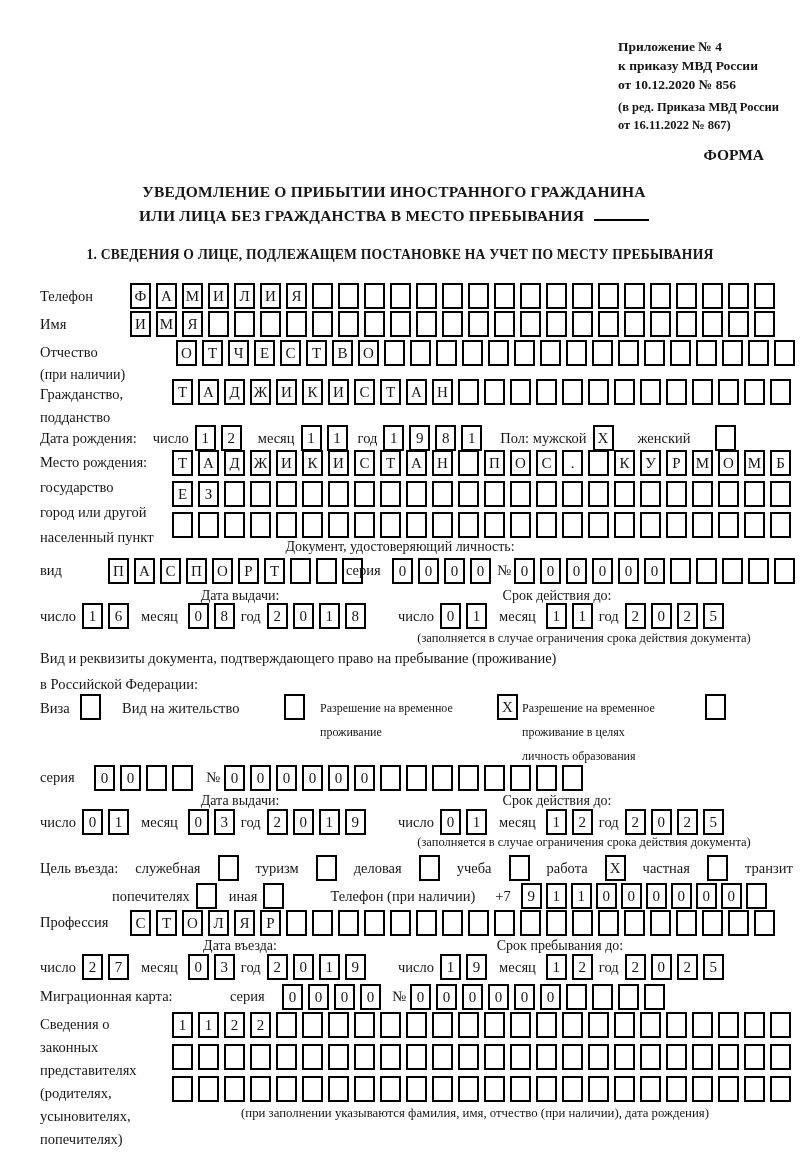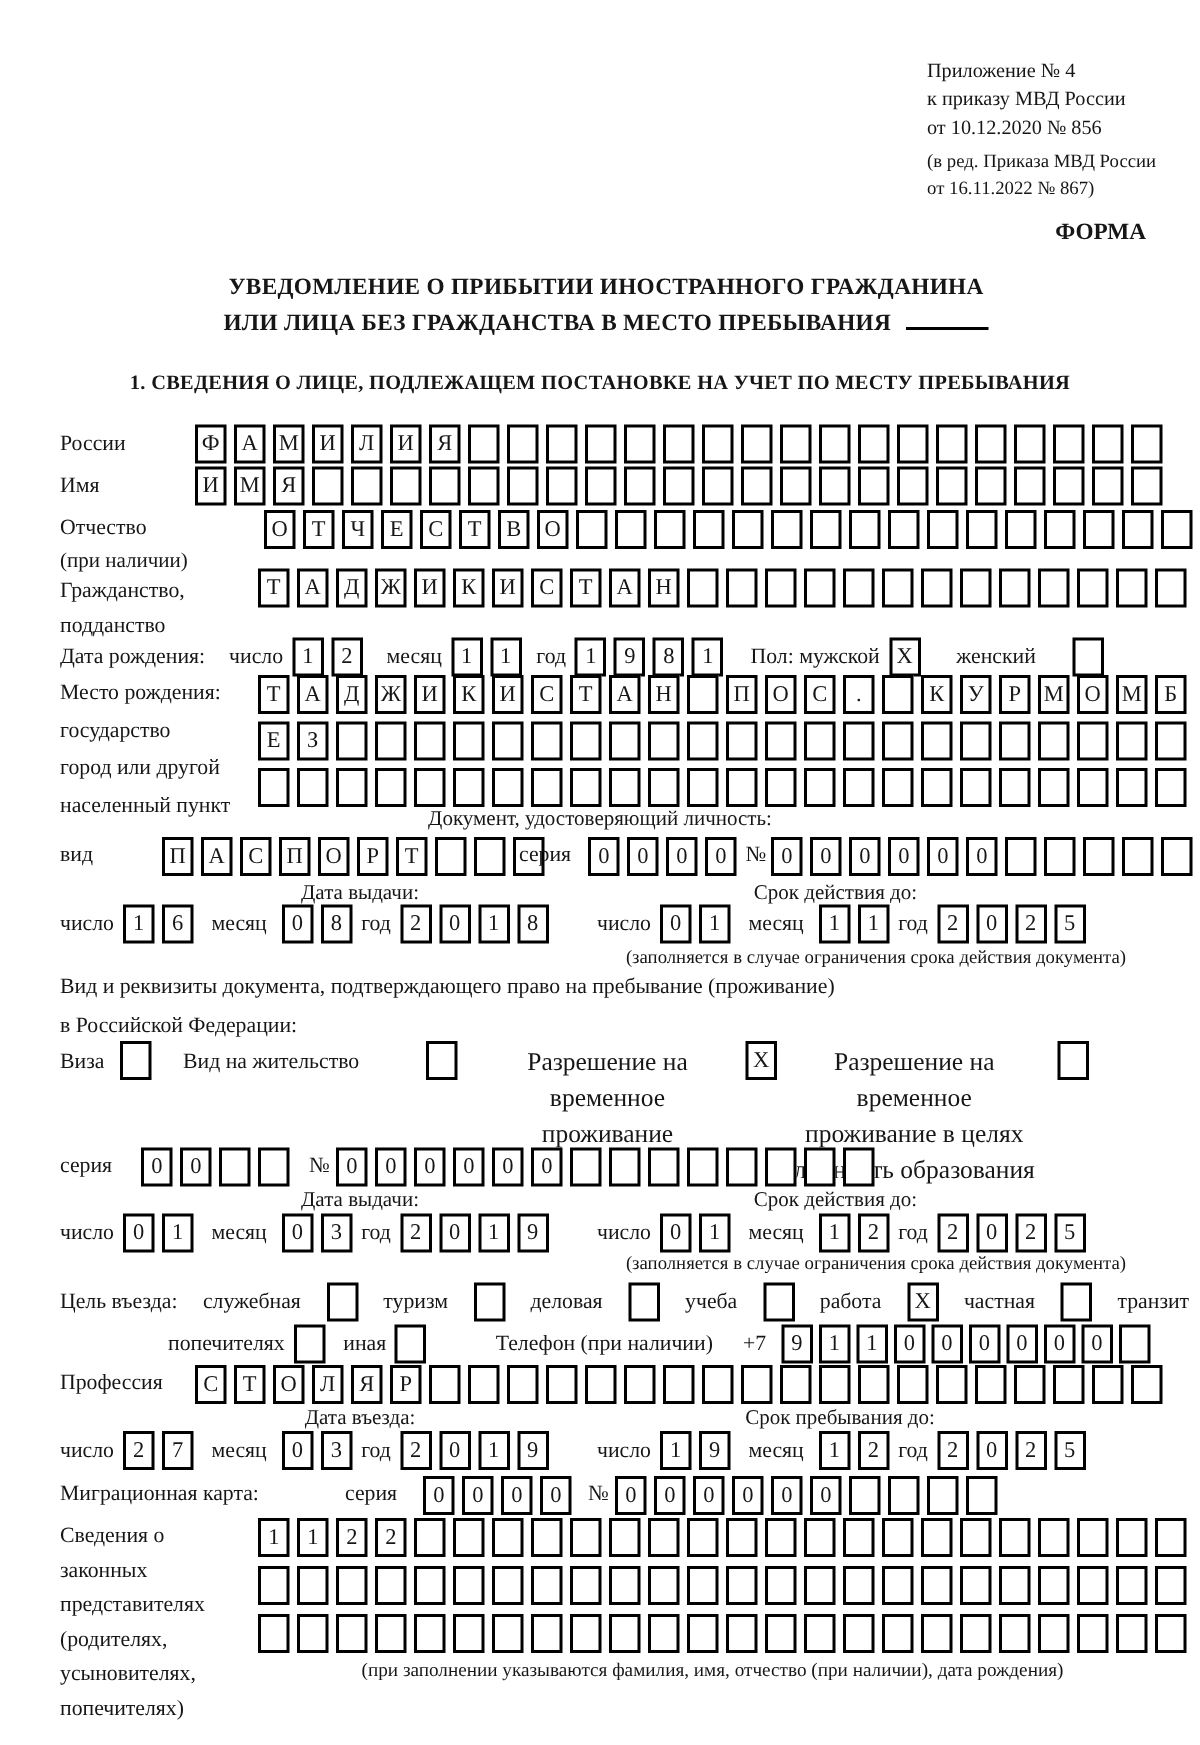--- a/index.html
+++ b/index.html
@@ -21,7 +21,7 @@
   .note { font-size:12.5px; white-space:nowrap; }
   .bold { font-weight:bold; }
   .center { text-align:center; }
-  .appendix { font-size:13.5px; line-height:19px; }
+  .appendix { font-size:13.5px; line-height:19px;font-weight:bold; }
   .appendix .amend { font-size:12.5px; line-height:18px; }
   .appendix .amend.first { margin-top:4px; }
   .title { font-weight:bold; font-size:15.5px; line-height:23.5px; letter-spacing:0.2px; }

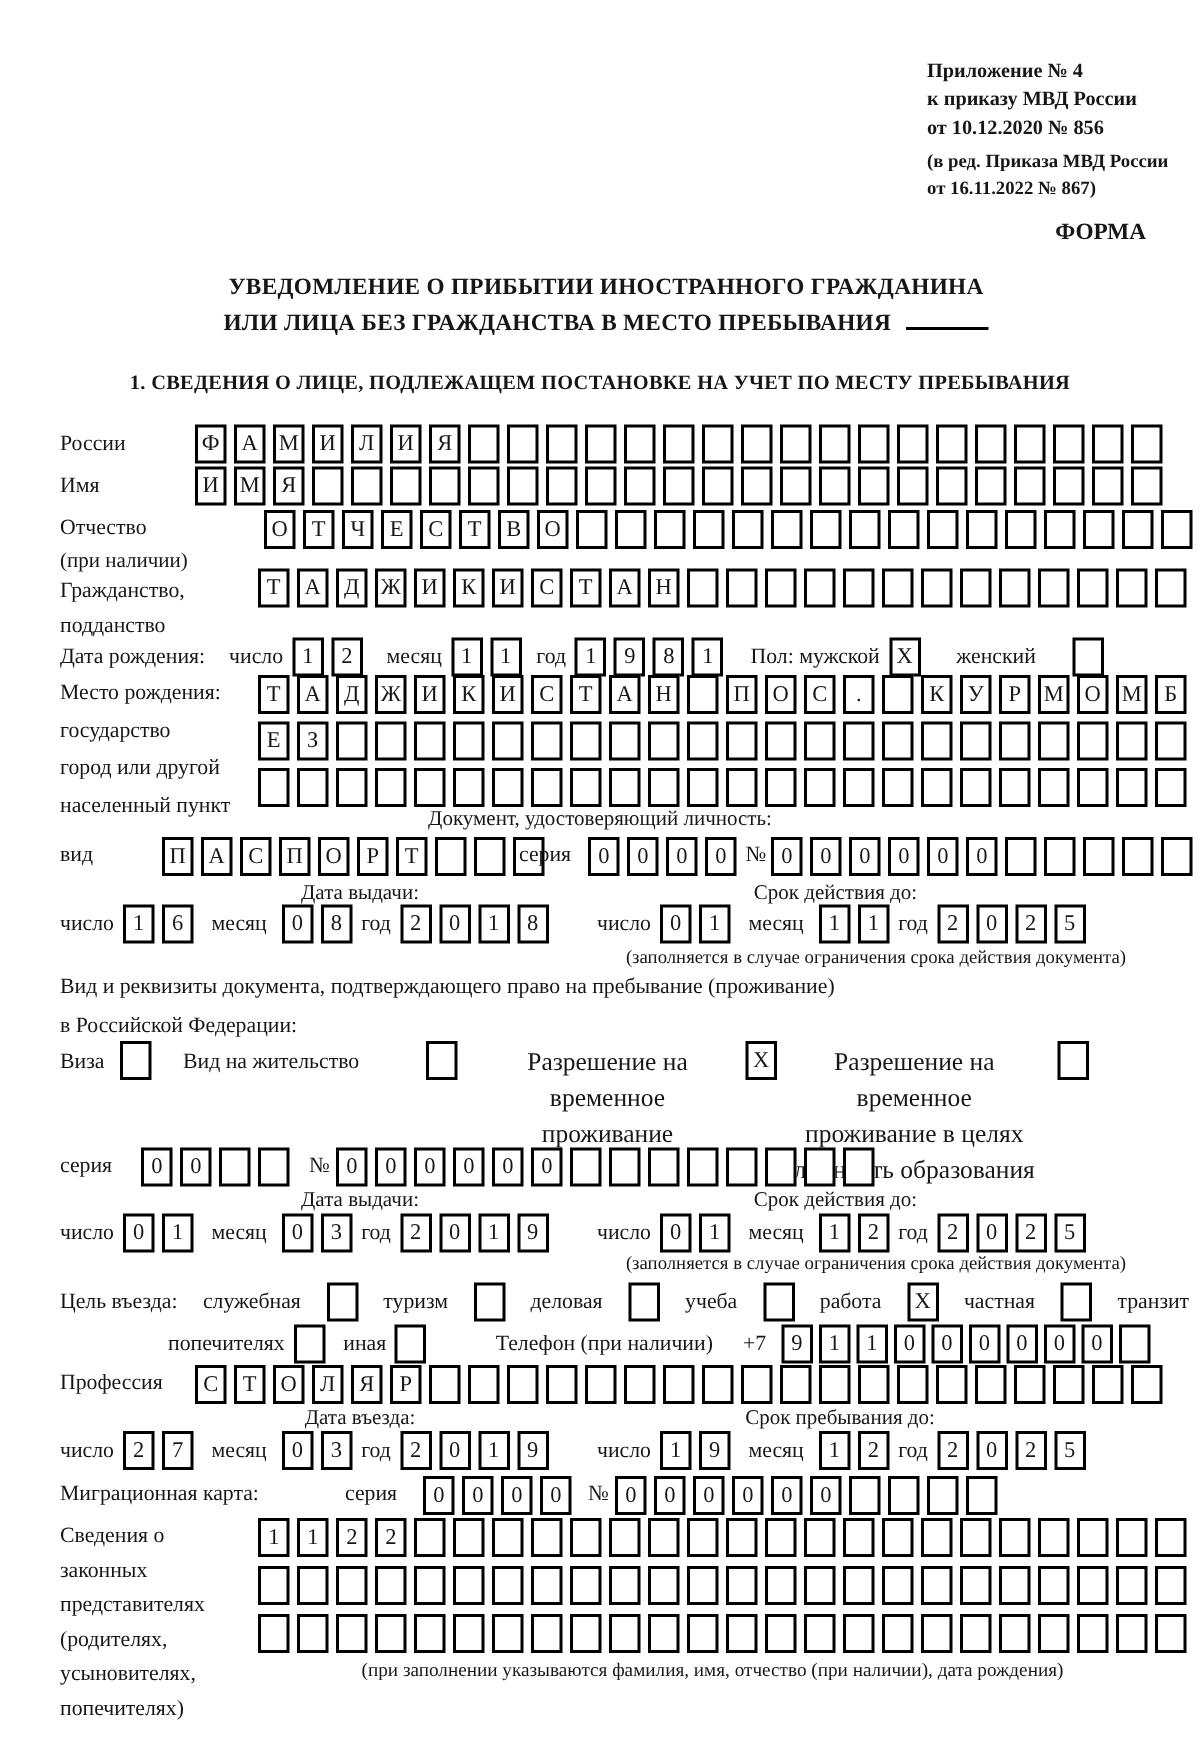--- a/index.html
+++ b/index.html
@@ -43,7 +43,7 @@
 
 <div class="abs bold" style="right:36px;top:146px;font-size:15.5px">ФОРМА</div>
 
-<div class="abs title center" style="left:10px;top:180px;width:788px">
+<div class="abs title center" style="left:0;top:180px;width:788px">
   <div>УВЕДОМЛЕНИЕ О ПРИБЫТИИ ИНОСТРАННОГО ГРАЖДАНИНА</div>
   <div><span>ИЛИ ЛИЦА БЕЗ ГРАЖДАНСТВА В МЕСТО ПРЕБЫВАНИЯ</span><span class="title-underline"></span></div>
 </div>

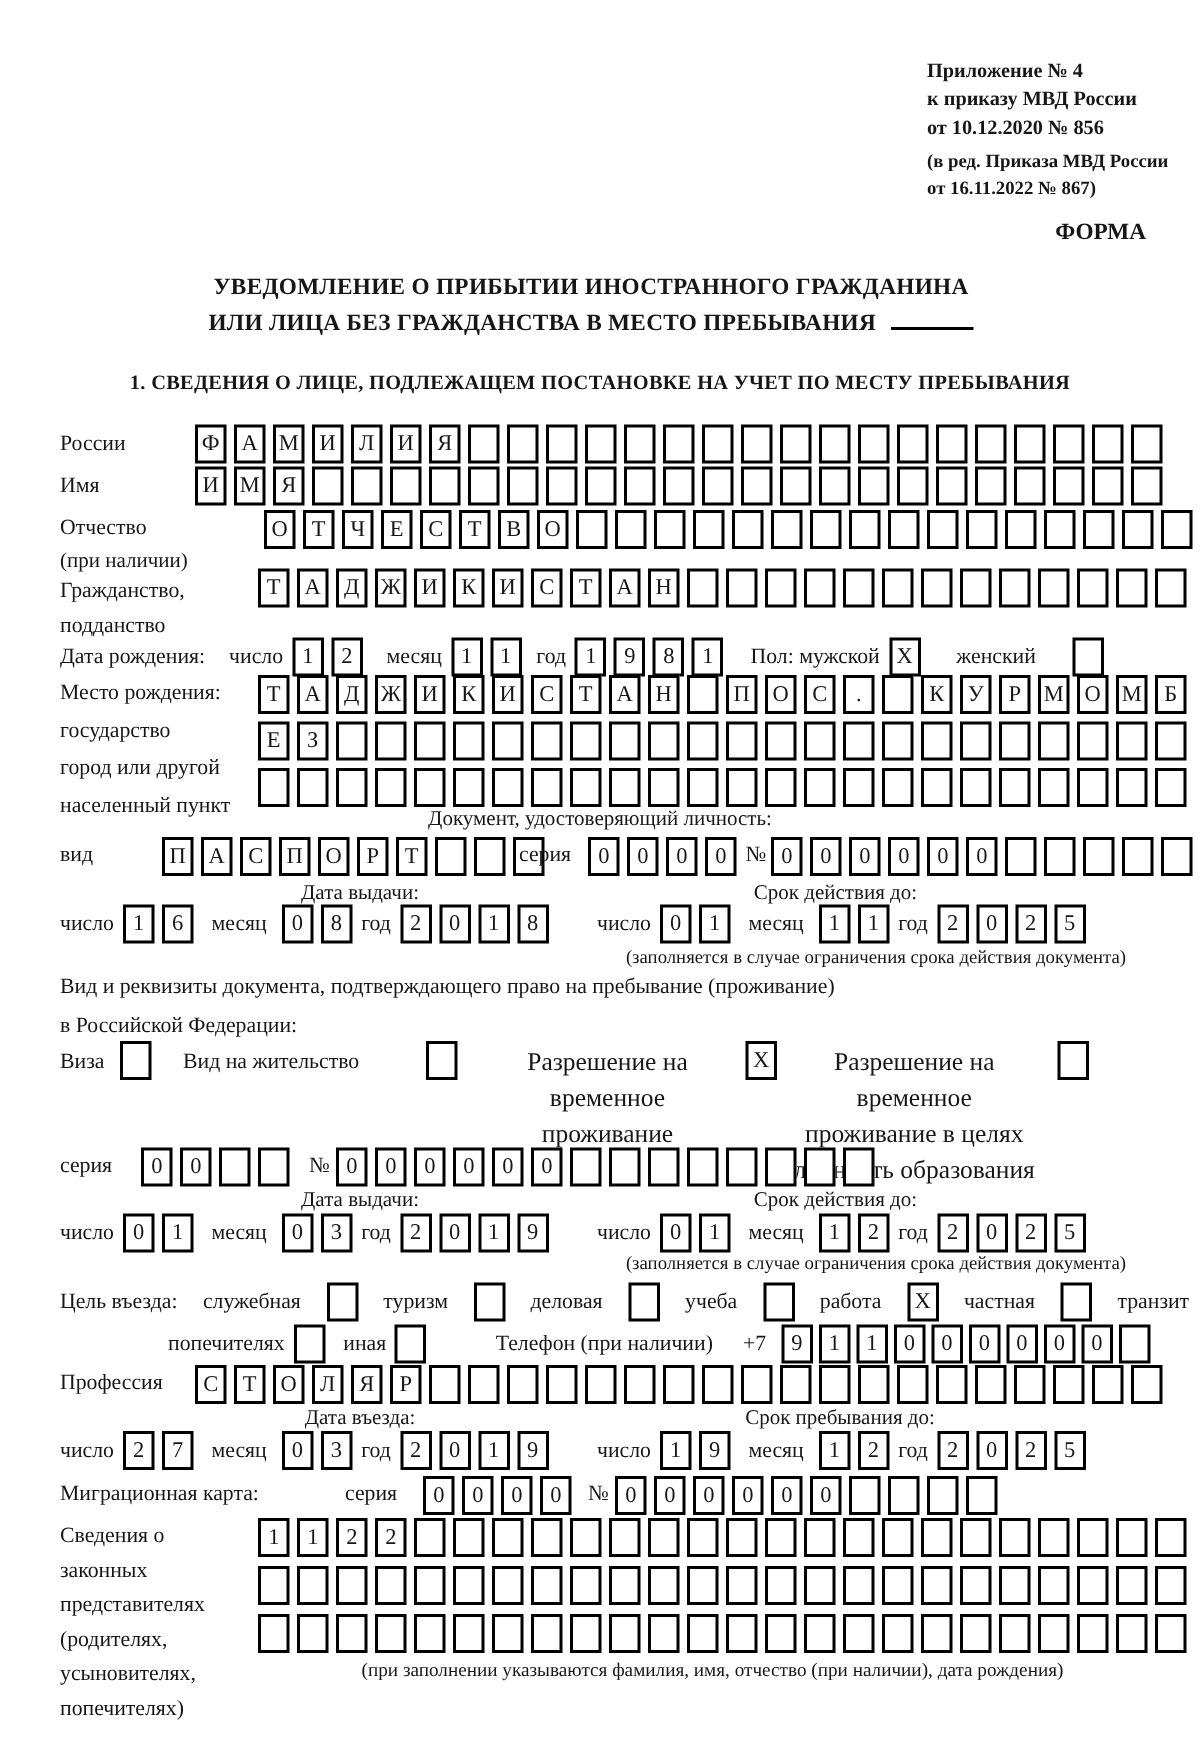--- a/index.html
+++ b/index.html
@@ -50,7 +50,7 @@
 
 <div class="abs sec-h center" style="left:0;top:247px;width:800px">1. СВЕДЕНИЯ О ЛИЦЕ, ПОДЛЕЖАЩЕМ ПОСТАНОВКЕ НА УЧЕТ ПО МЕСТУ ПРЕБЫВАНИЯ</div>
 
-<span class="abs lbl" style="left:40px;top:288px">России</span>
+<span class="abs lbl" style="left:40px;top:288px">Телефон</span>
 <div class="abs boxes" style="left:130px;top:283px">
     <span class="cell">Ф</span>
     <span class="cell">А</span>

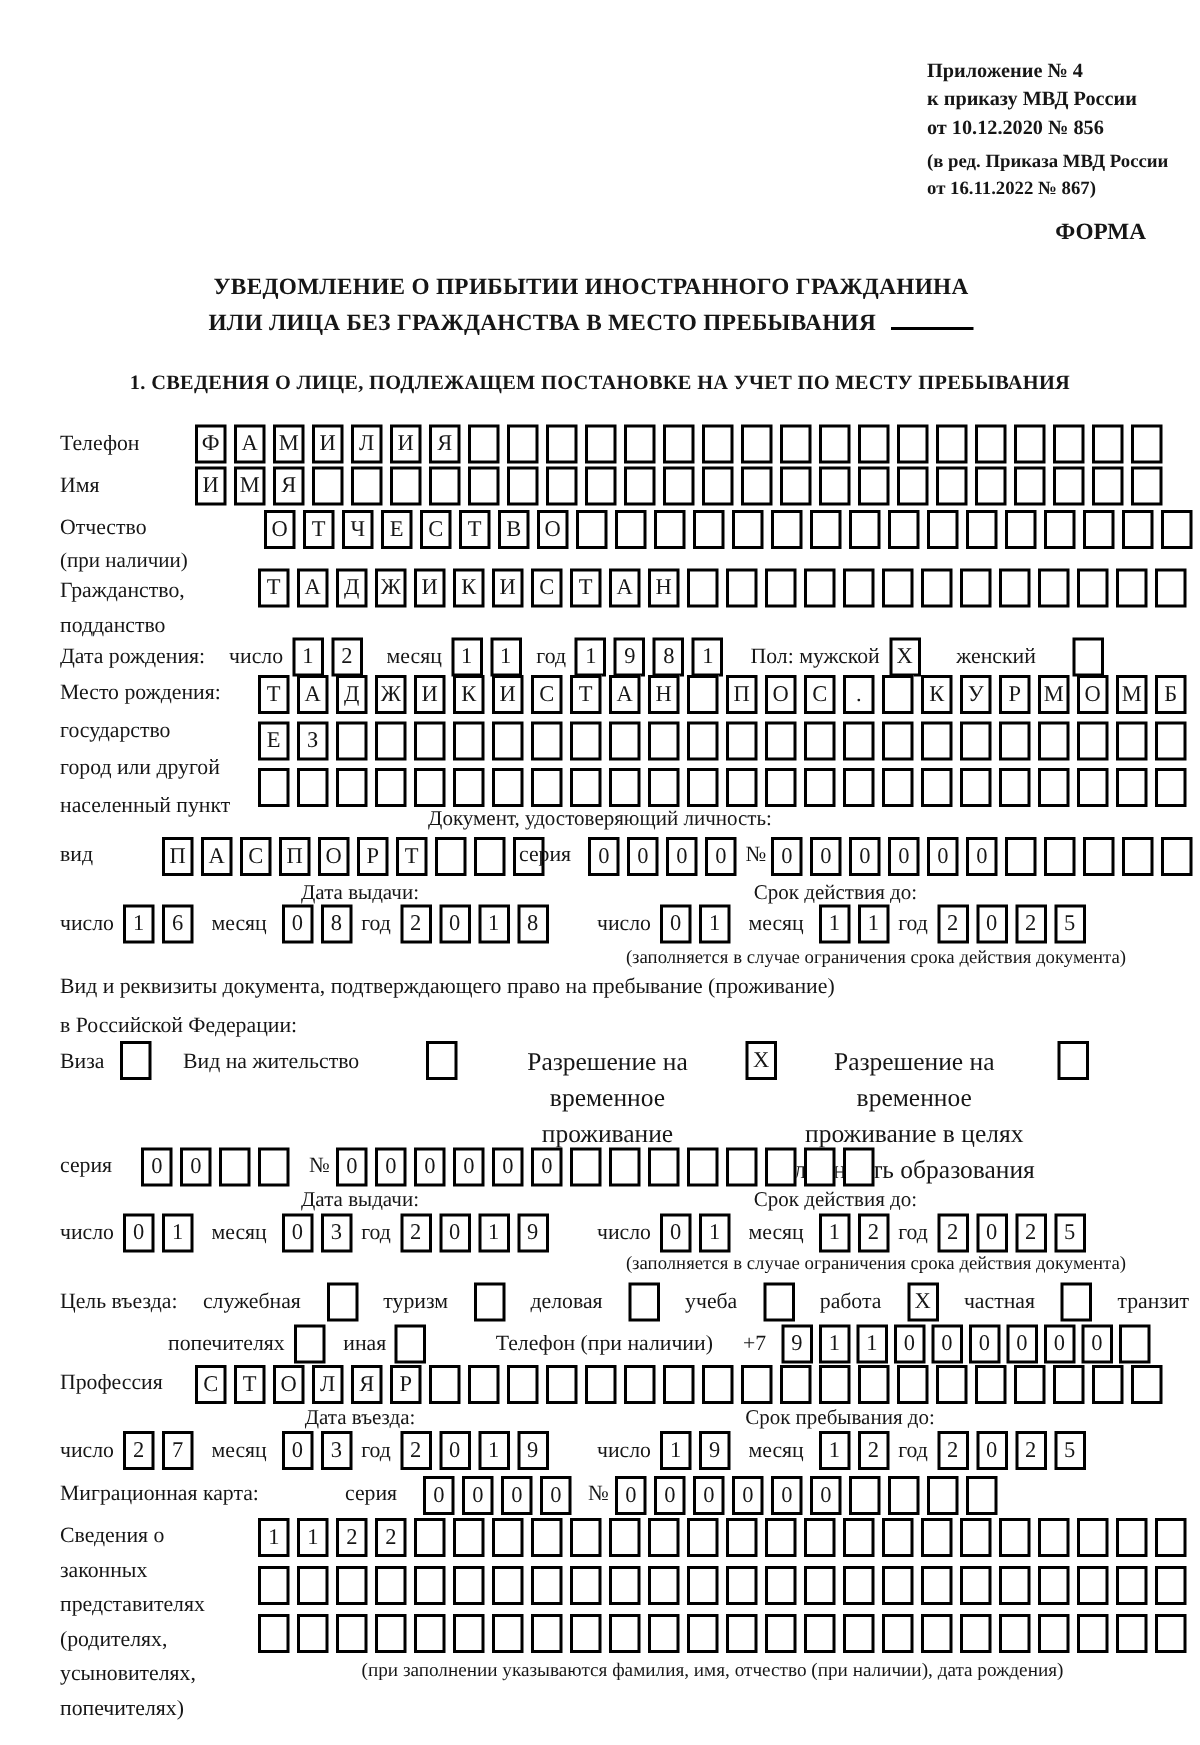--- a/index.html
+++ b/index.html
@@ -28,7 +28,7 @@
   .title-underline { display:inline-block; width:55px; border-bottom:2px solid #000; margin-left:10px; }
   .sec-h { font-weight:bold; font-size:13.6px; letter-spacing:0.2px; }
   .doc-h { font-weight:normal; font-size:14px; }
-  .blockc { line-height:24px; font-size:17px; text-align:center; }
+  .blockc { line-height:24px; font-size:12px; text-align:left; }
 </style>
 </head>
 <body>

